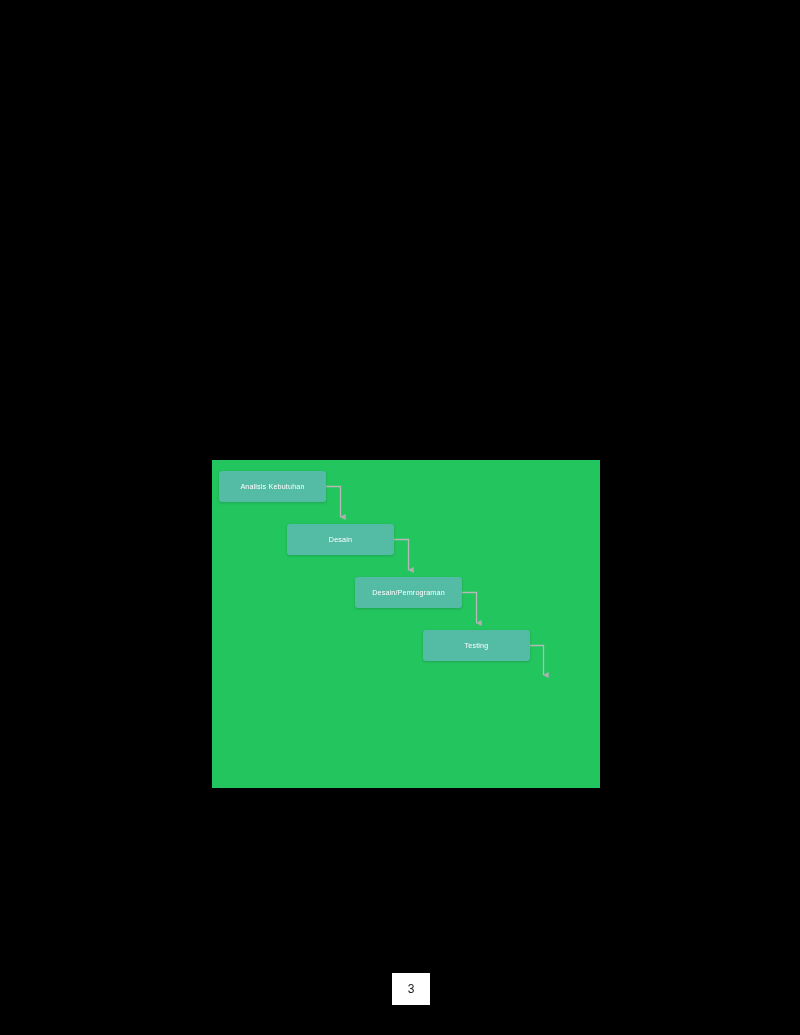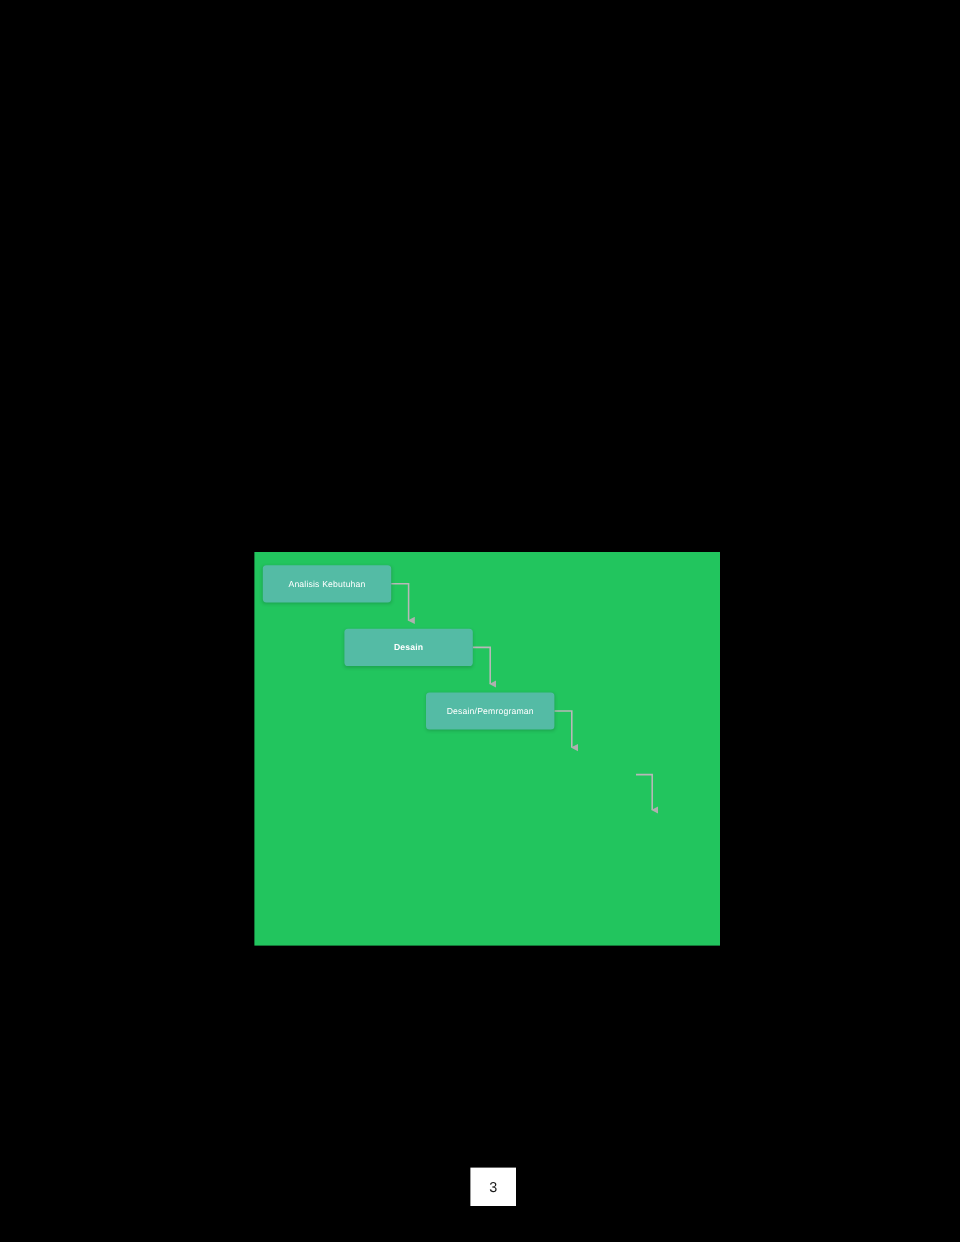--- a/index.html
+++ b/index.html
@@ -97,7 +97,7 @@
     <span class="stage-label">Analisis Kebutuhan</span>
   </div>
 
-  <div class="stage-box" style="left:75px; top:64px; width:107px; height:31px; background:#54bba5;font-weight:bold;">
+  <div class="stage-box" style="left:75px; top:64px; width:107px; height:31px; background:#54bba5;">
     <span class="stage-label">Desain</span>
   </div>
 

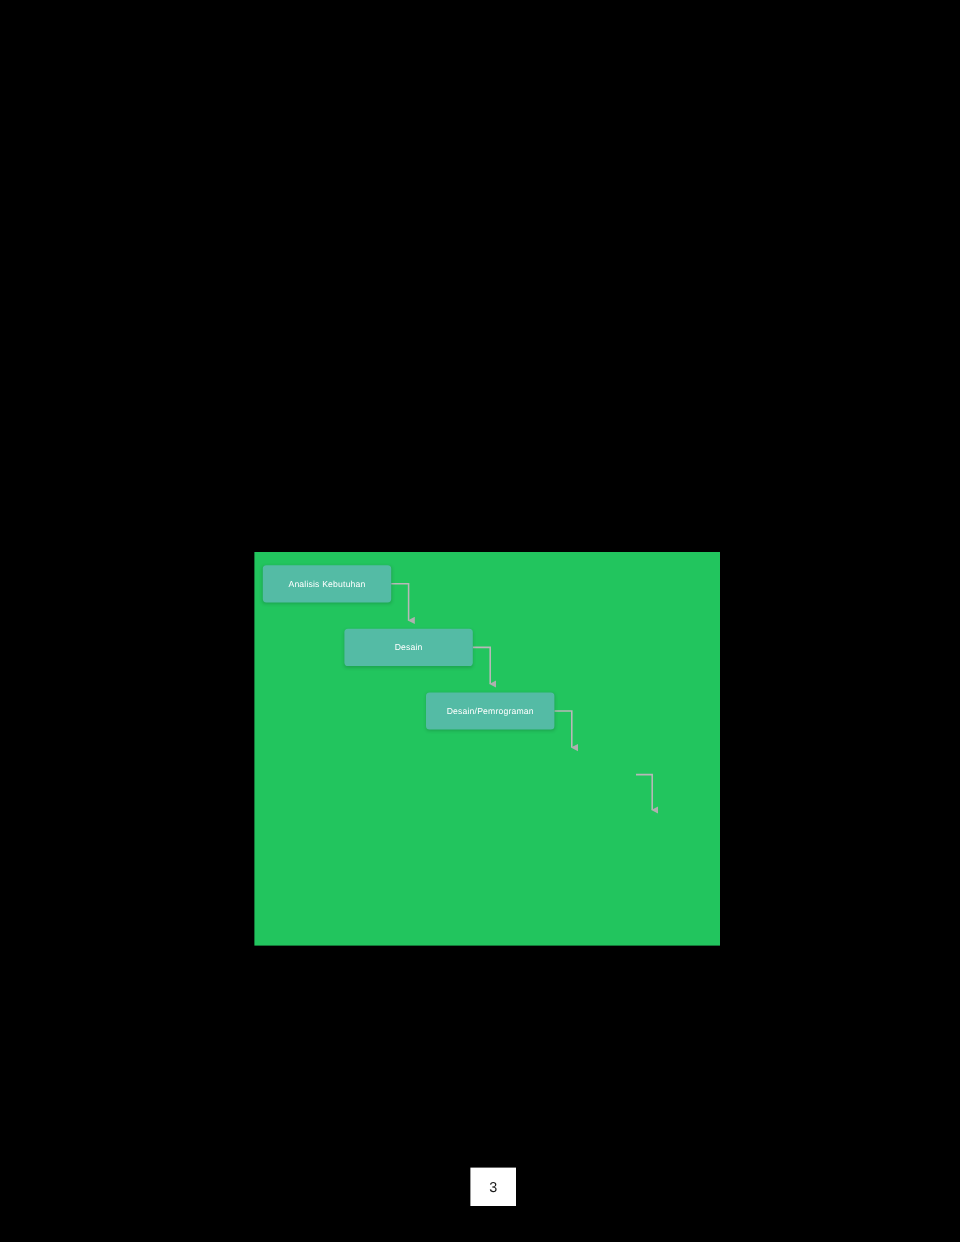--- a/index.html
+++ b/index.html
@@ -105,6 +105,9 @@
     <span class="stage-label">Desain/Pemrograman</span>
   </div>
 
+  <div class="stage-box" style="left:211px; top:170px; width:107px; height:31px; background:#54bba5;">
+    <span class="stage-label">Testing</span>
+  </div>
 
 
 </div>

